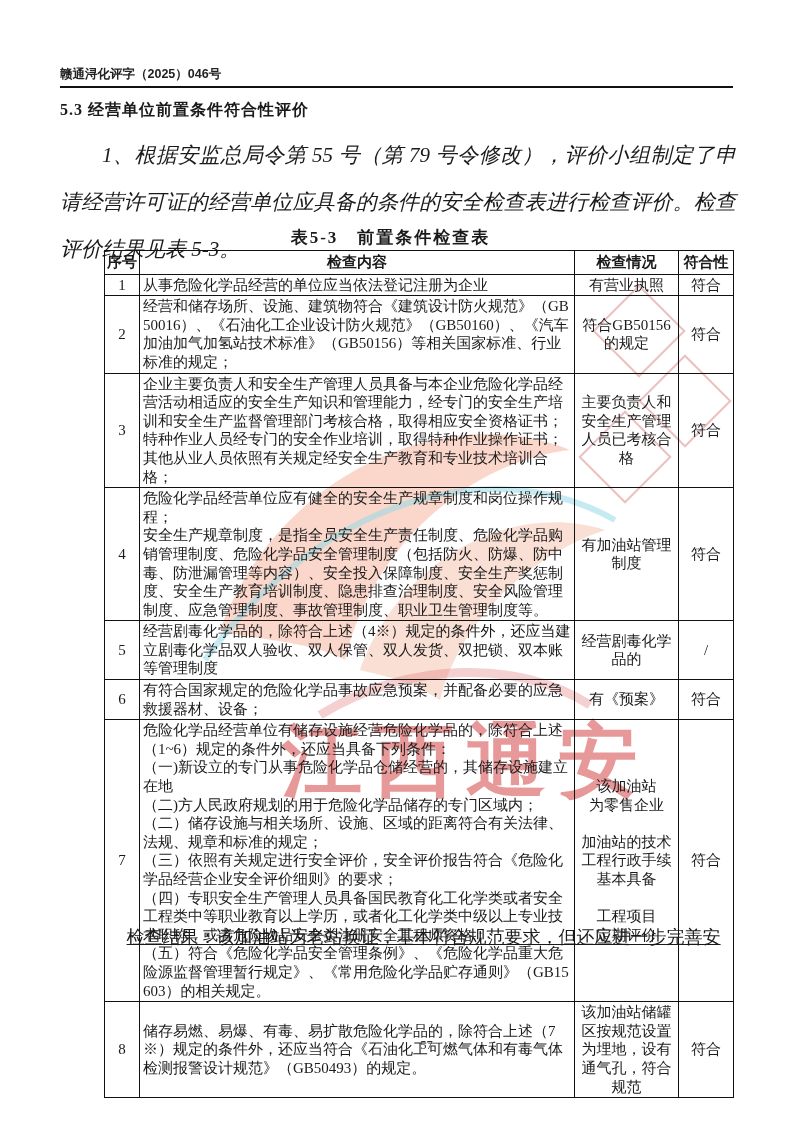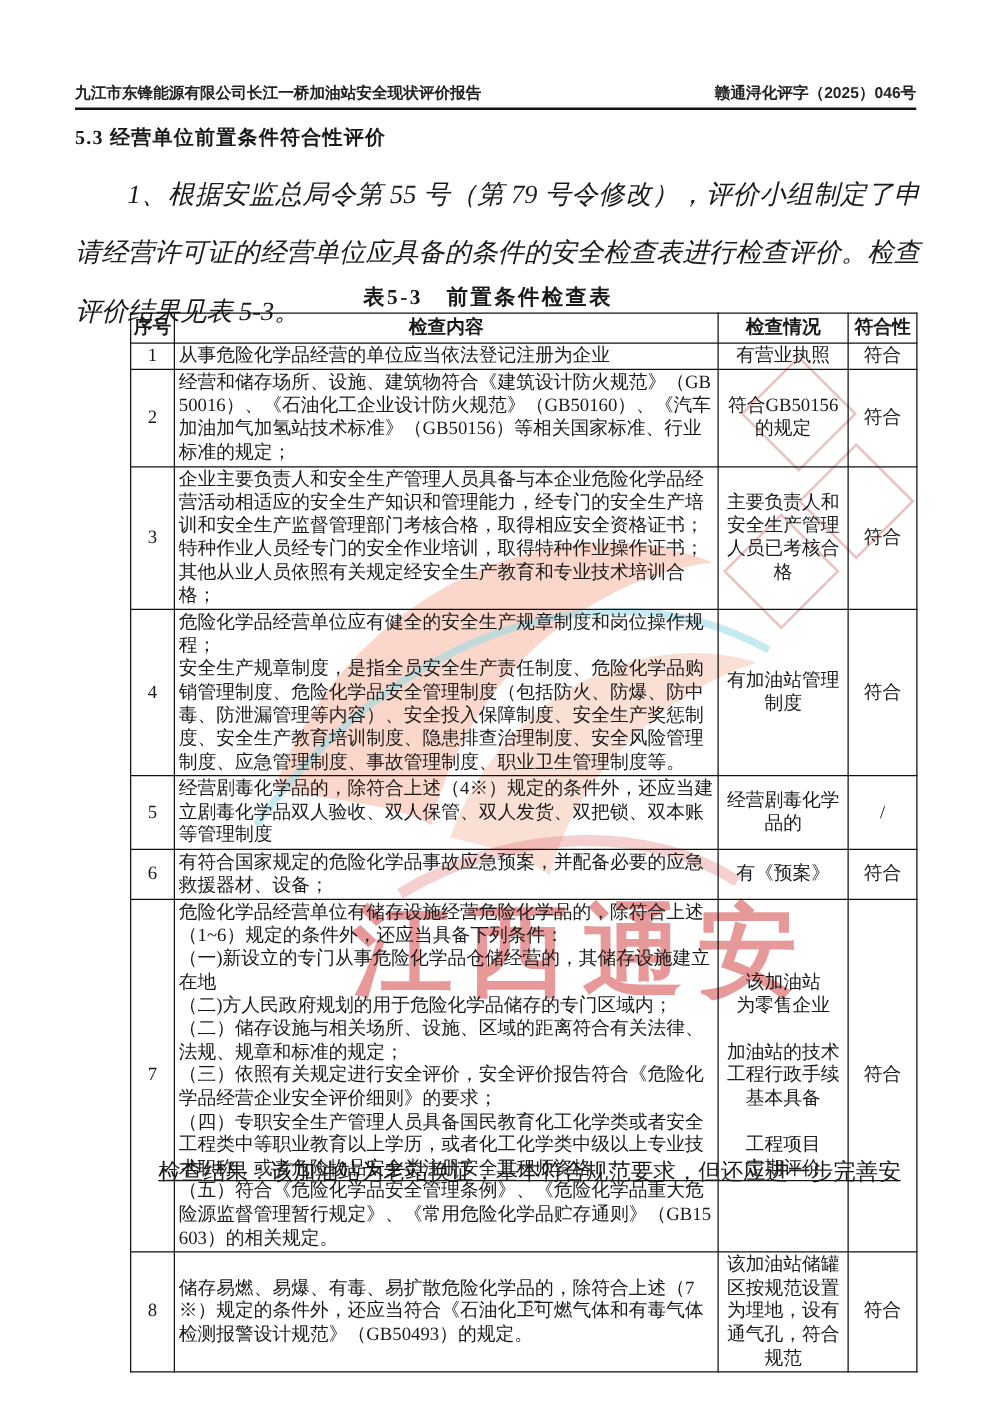--- a/index.html
+++ b/index.html
@@ -93,7 +93,6 @@
 <div class="content">
 
   <div class="pagehead">
-    <span>九江市东锋能源有限公司长江一桥加油站安全现状评价报告</span>
     <span>赣通浔化评字（2025）046号</span>
   </div>
 

